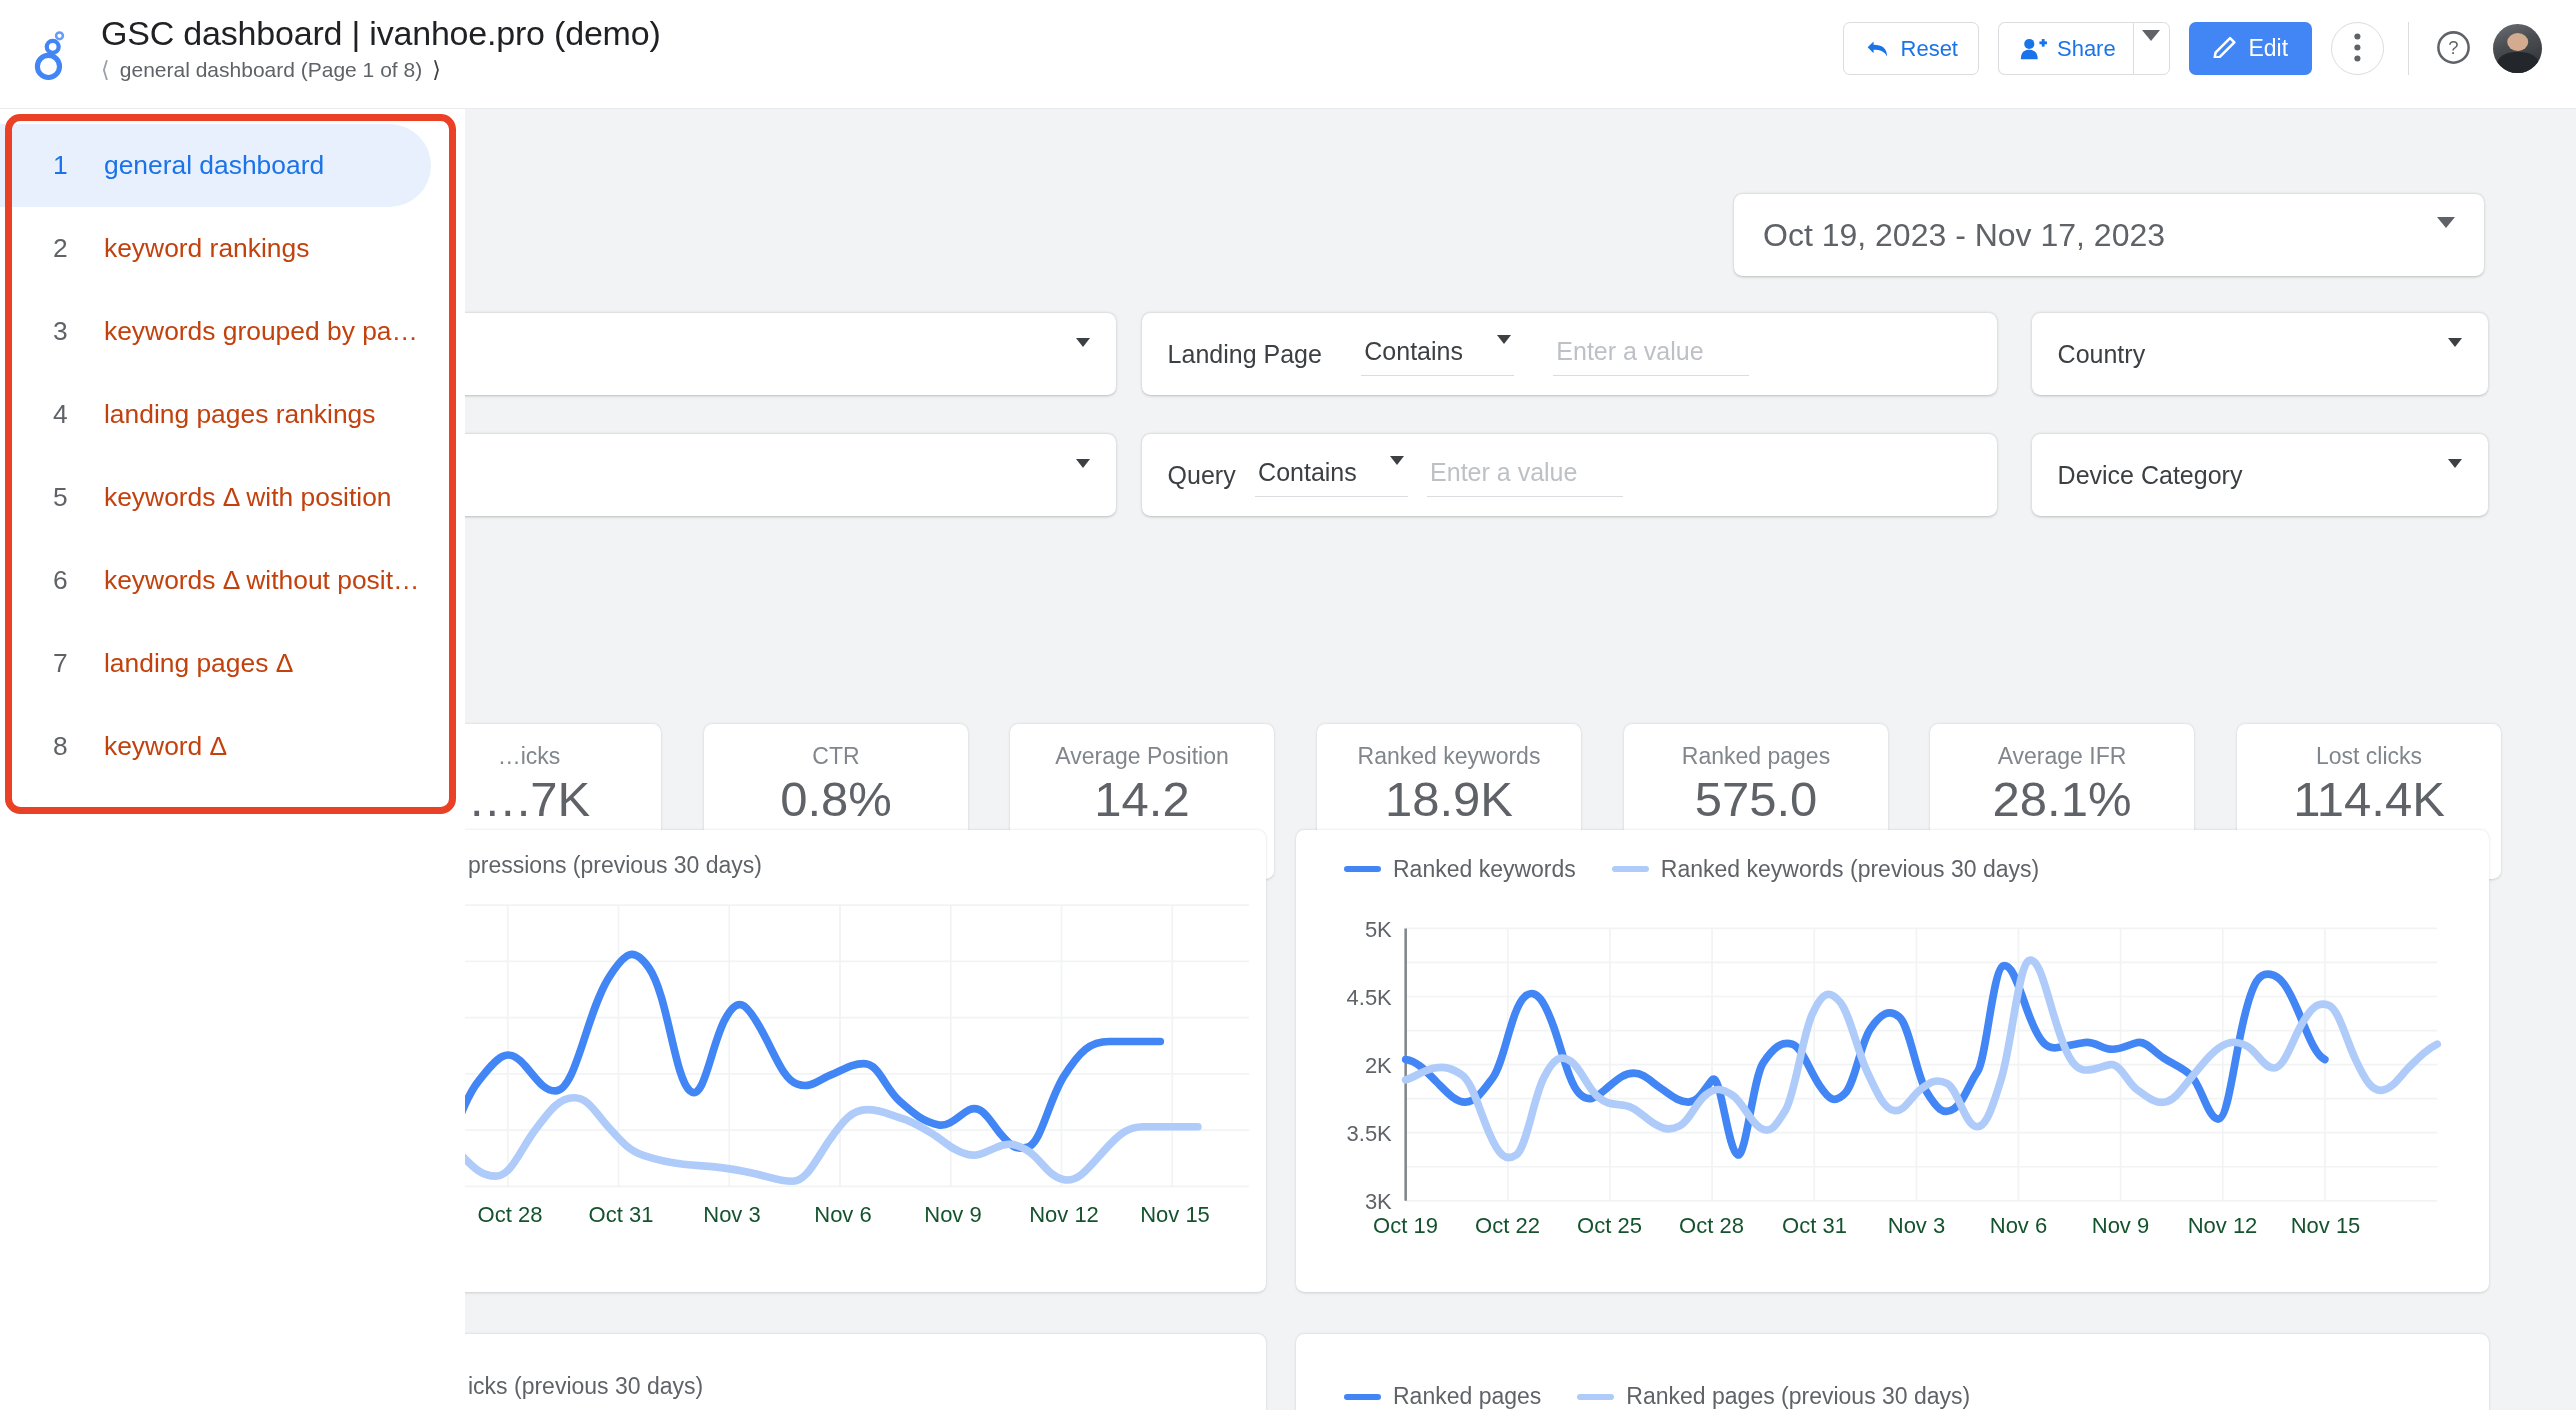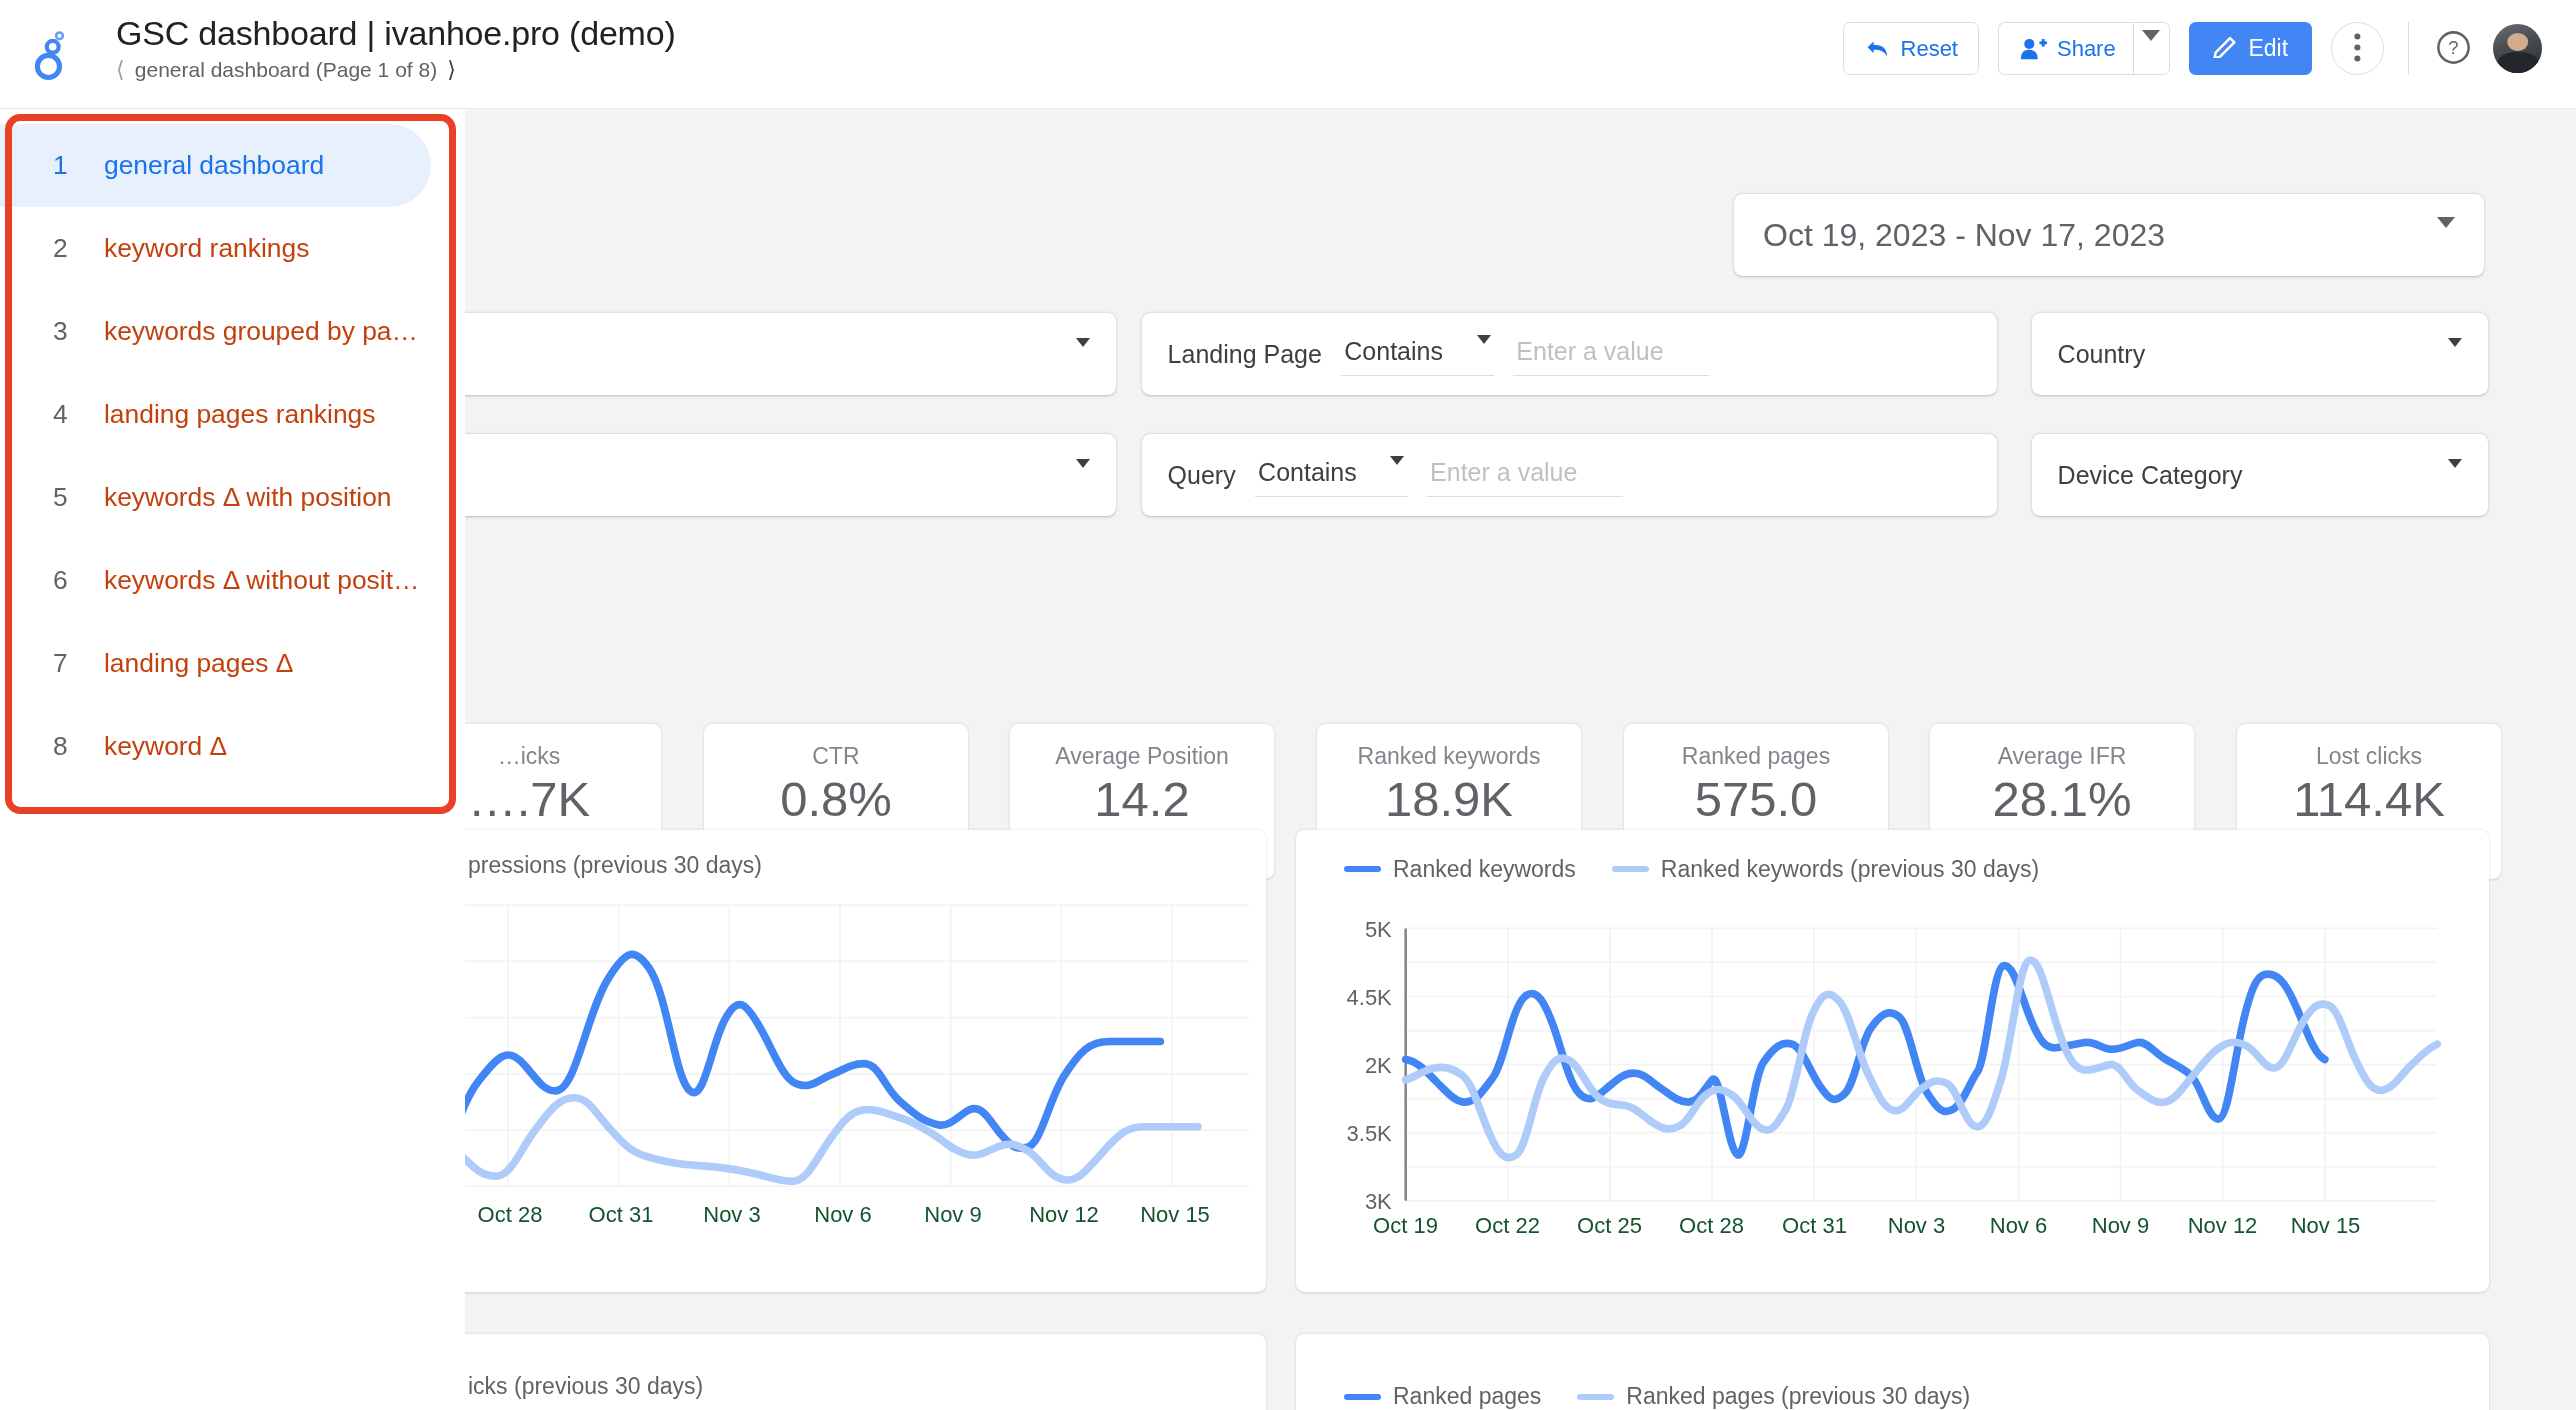--- a/index.html
+++ b/index.html
@@ -17,7 +17,7 @@
     border-bottom: 0.9px solid #e8eaed; z-index: 30;
   }
   .logo-wrap { width: 101px; height: 109px; display:flex; align-items:center; justify-content:center; }
-  .title-block { padding-top: 12px; margin-left: 15px; }
+  .title-block { padding-top: 12px; }
   .doc-title {
     font-size: 34px; color: #202124; font-weight: 400; line-height: 43px;
     white-space: nowrap; letter-spacing: -0.2px;

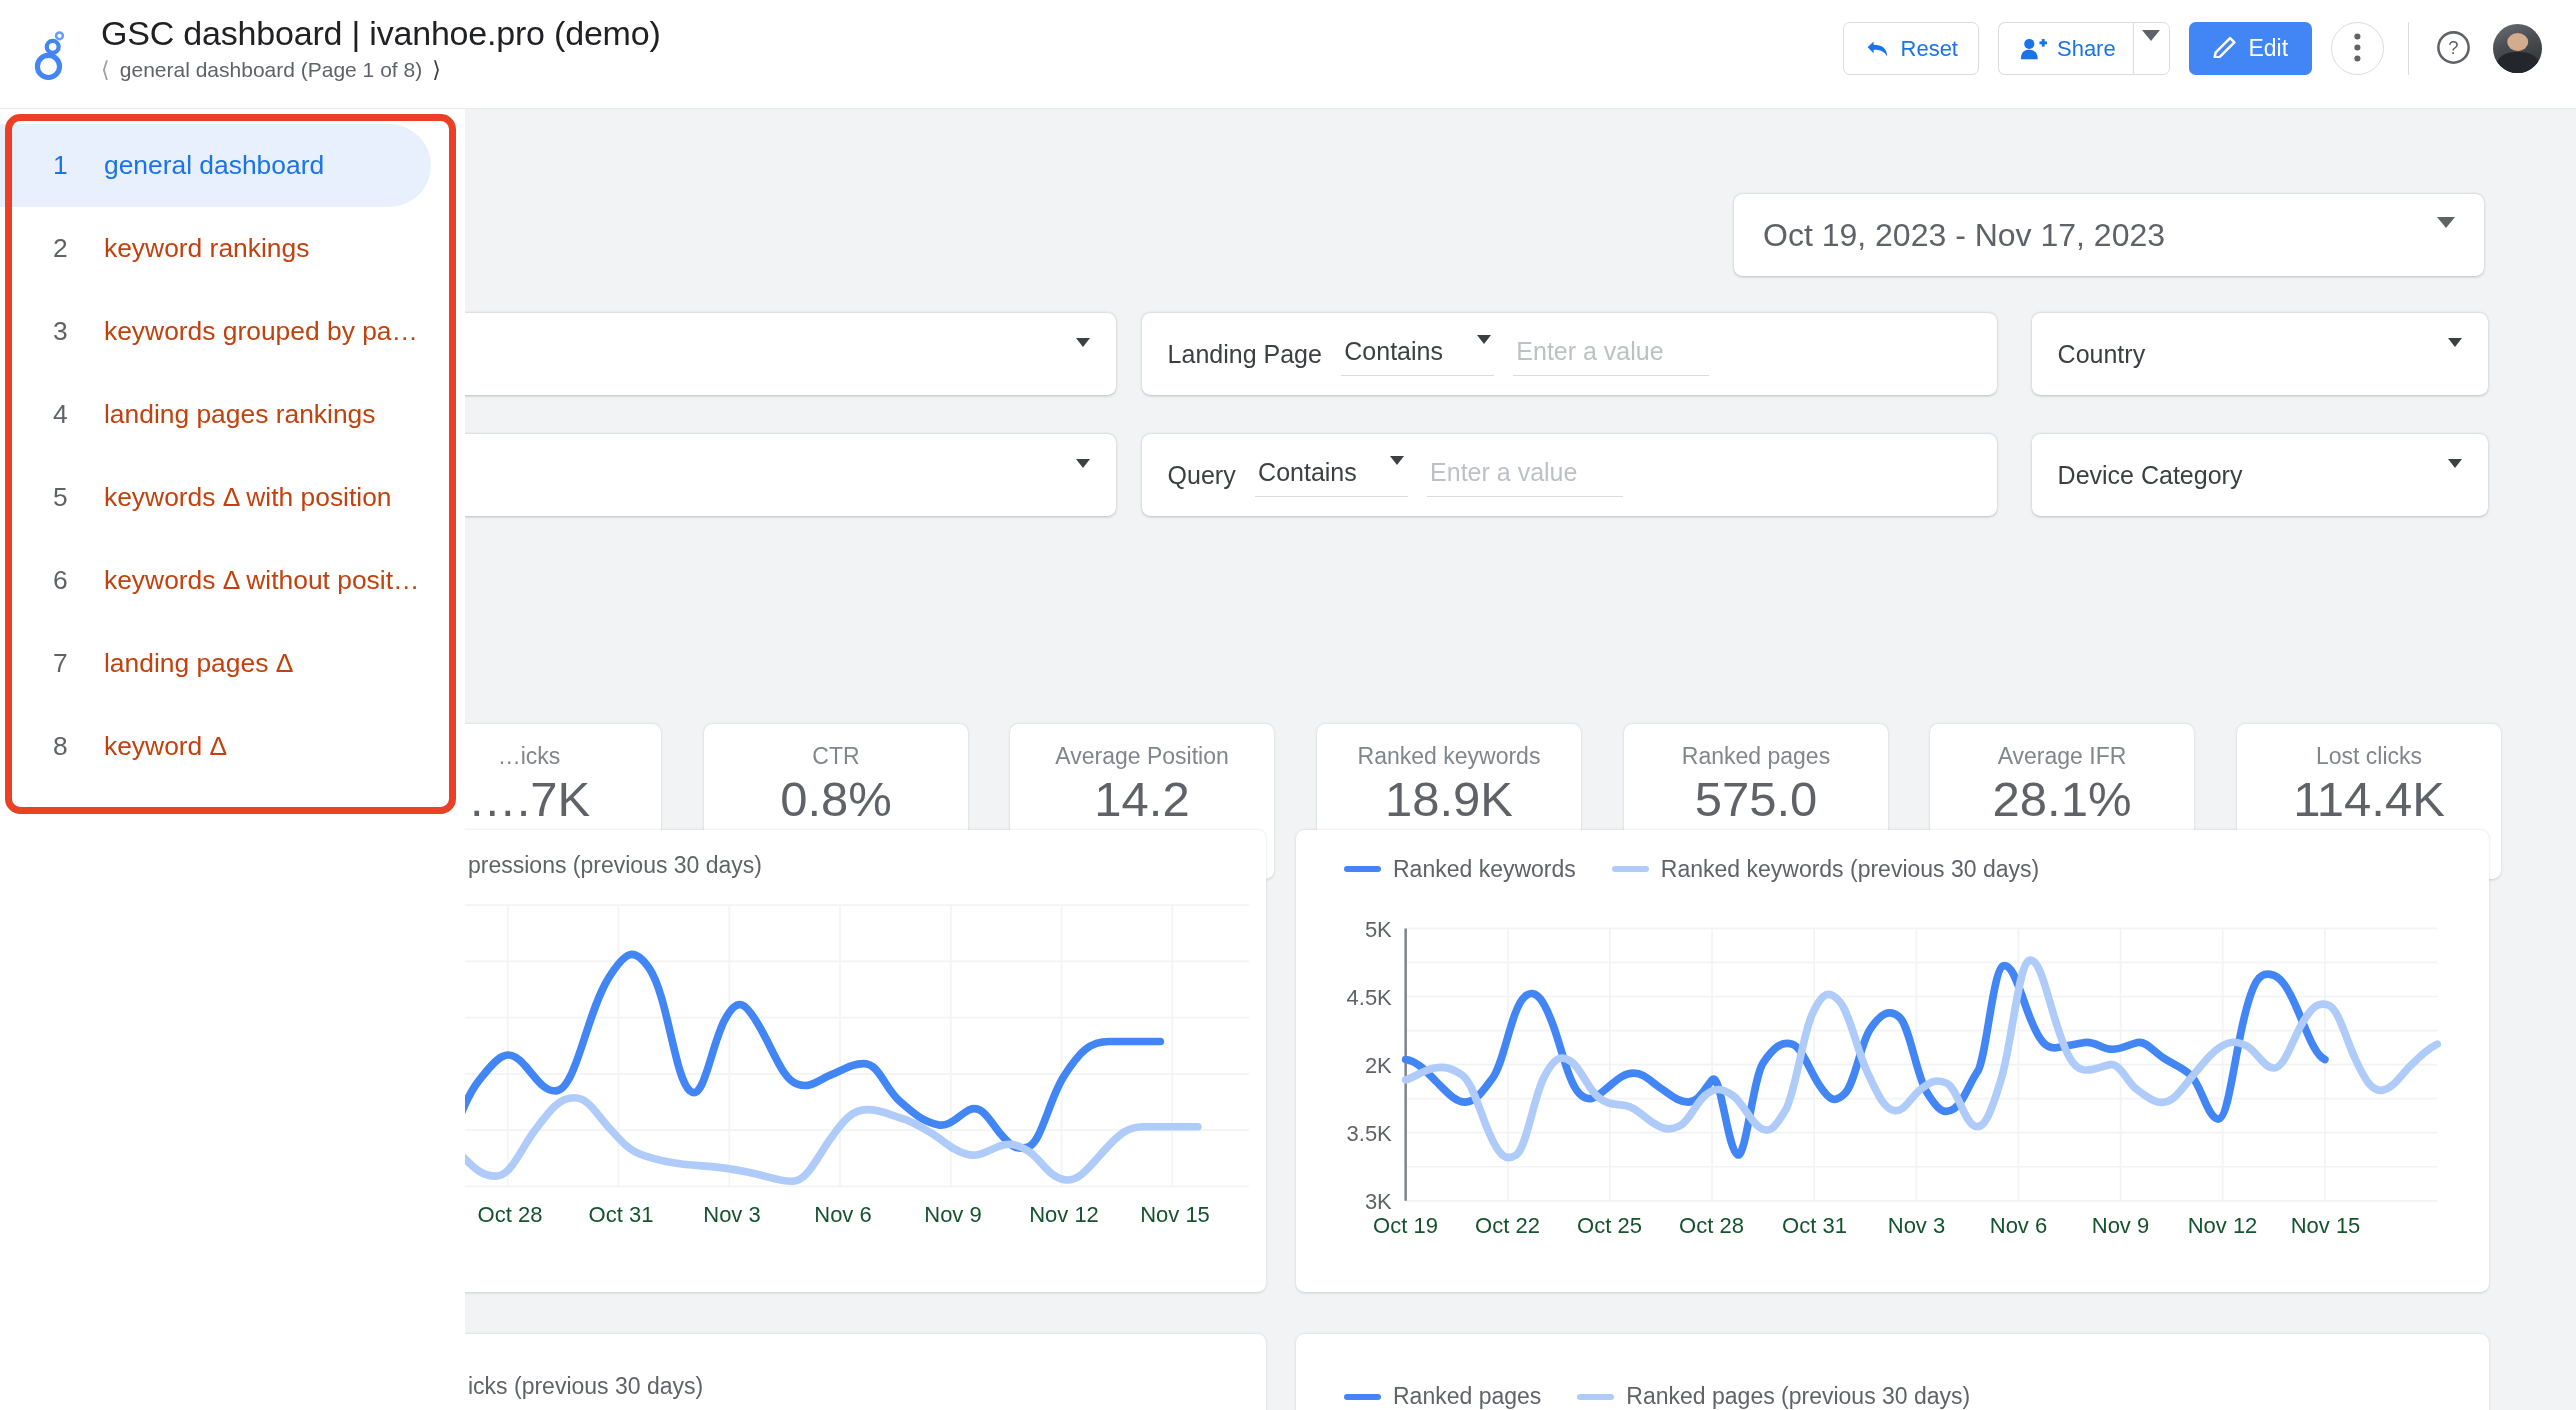--- a/index.html
+++ b/index.html
@@ -186,7 +186,7 @@
     <span class="caret-right"><span class="caret-tri sm"></span></span>
   </div>
 
-  <div class="ctrl" style="left:1142px; top:204px; width:855px; height:82px;">
+  <div class="ctrl" style="left:1142px; top:204px; width:855px; height:82px;gap:20px;">
     <span class="ctrl-label">Landing Page</span>
     <span class="pill-select">
       <span class="ps-text">Contains</span>

